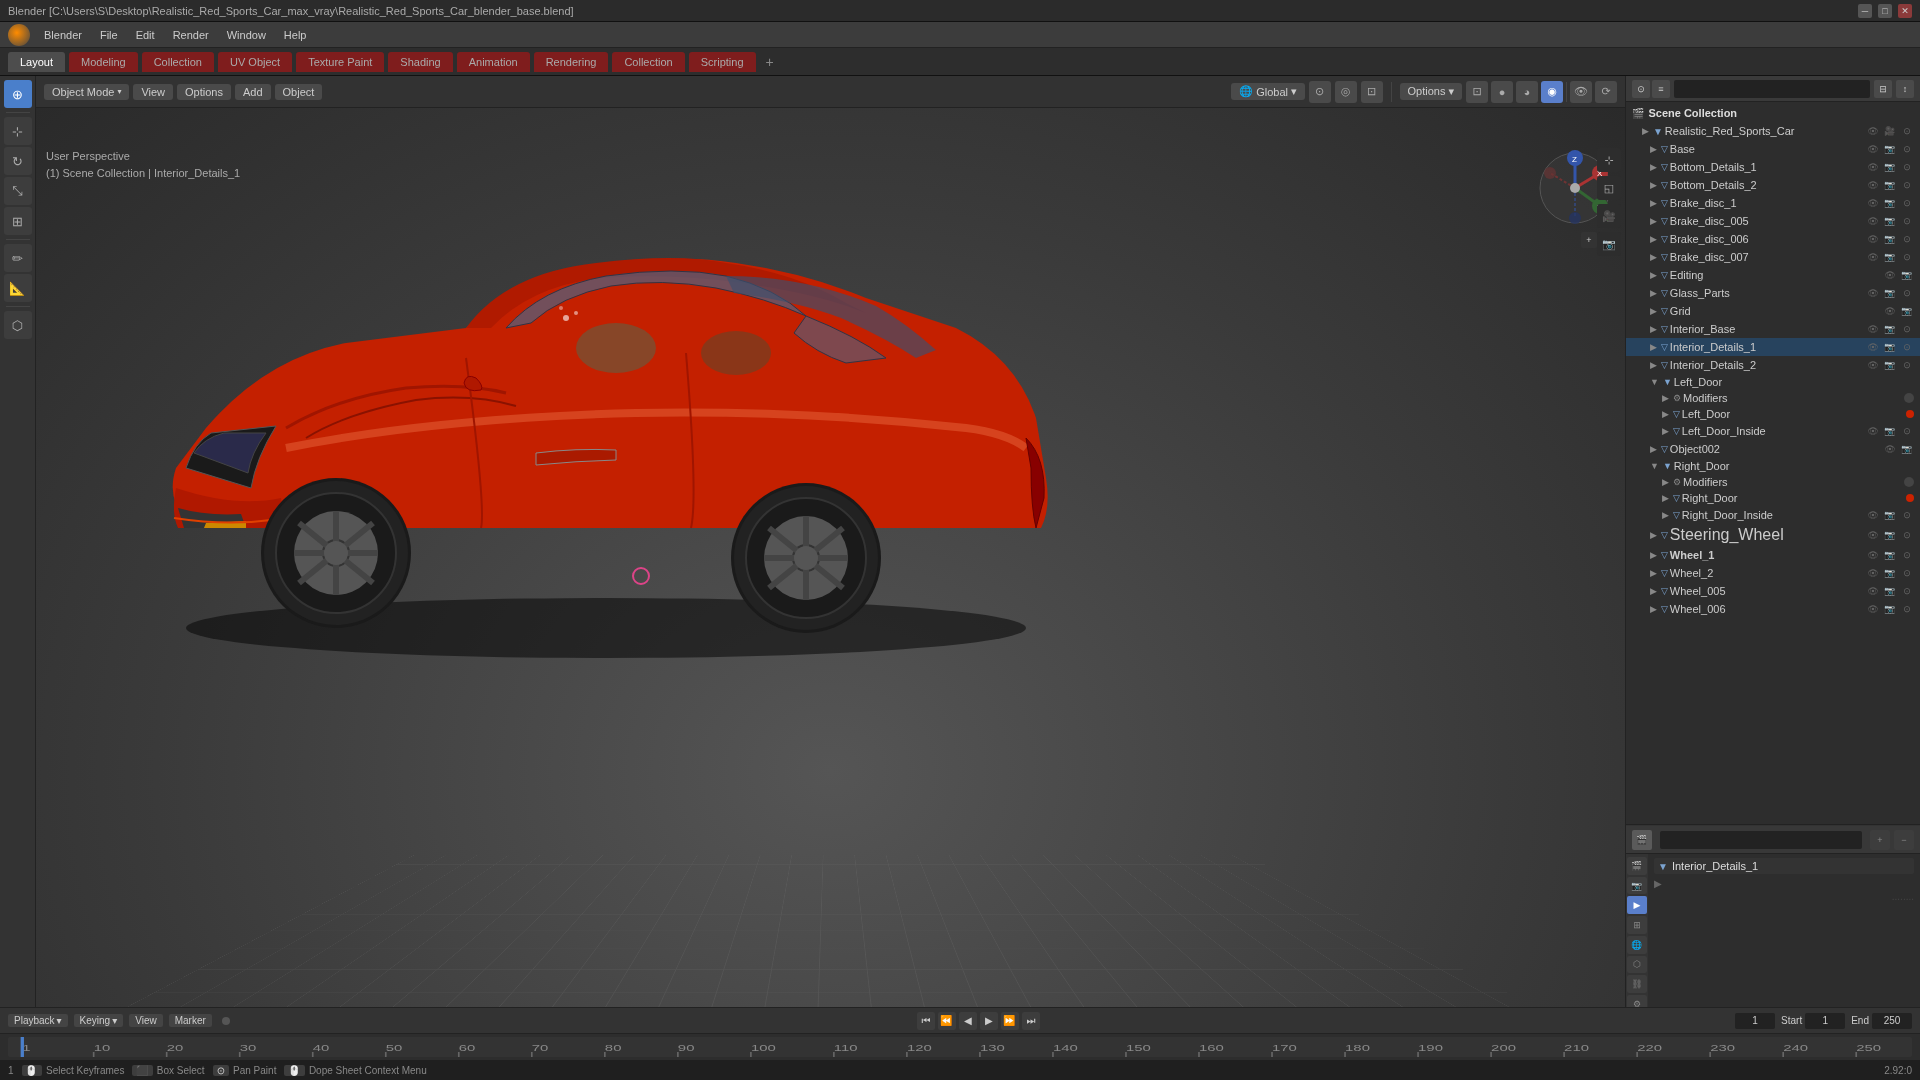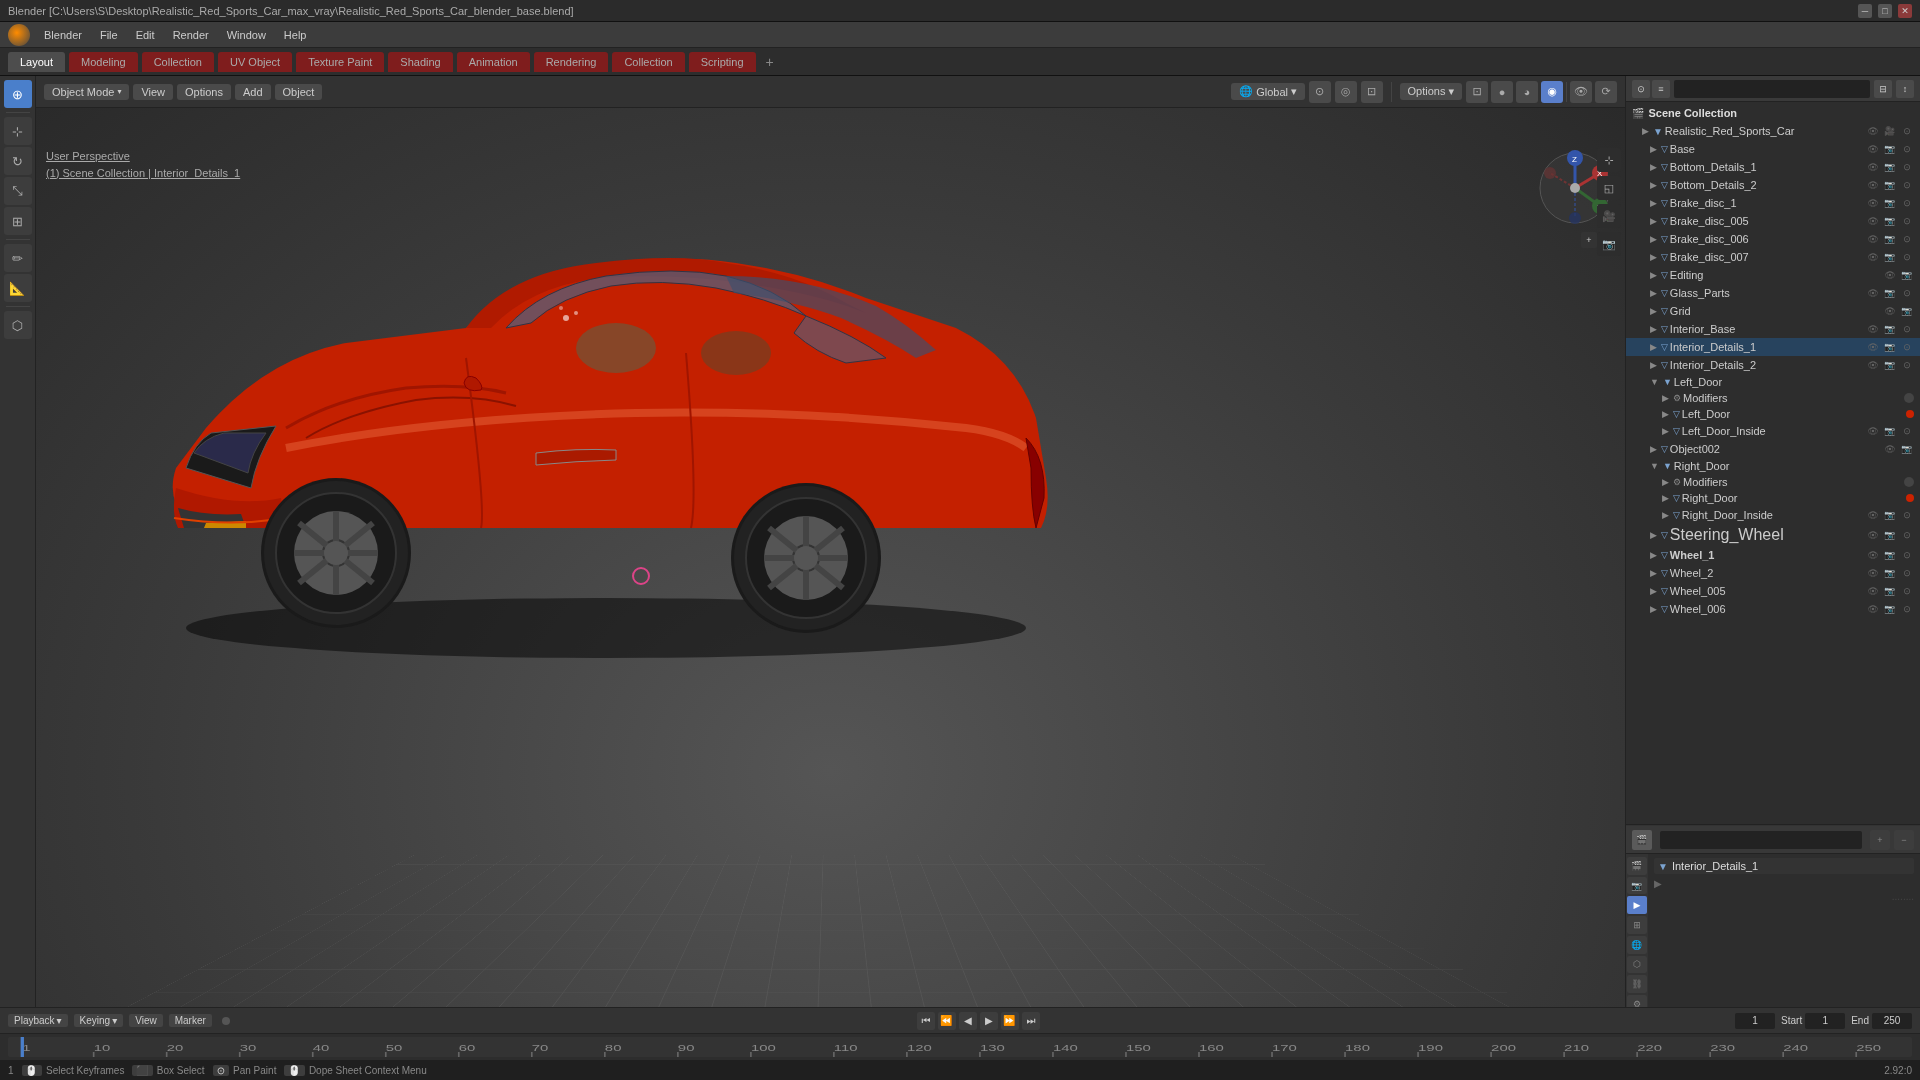--- a/index.html
+++ b/index.html
@@ -223,7 +223,6 @@
       font-size: 11px;
       color: #aaa;
       line-height: 1.5;
-      text-decoration: underline;
     }
 
     

